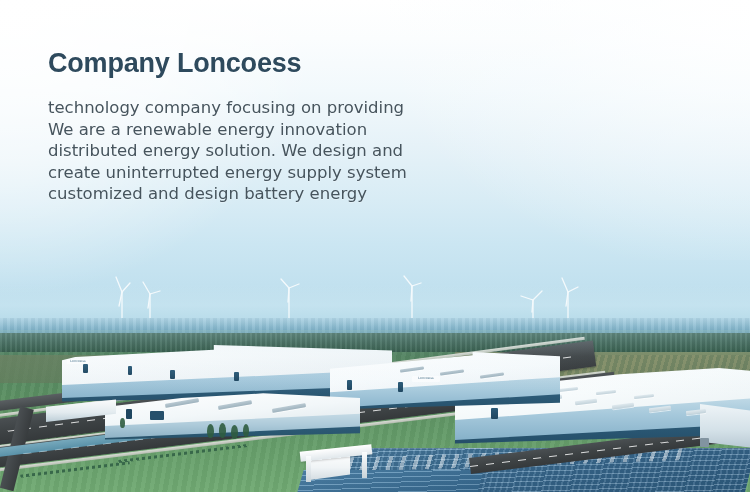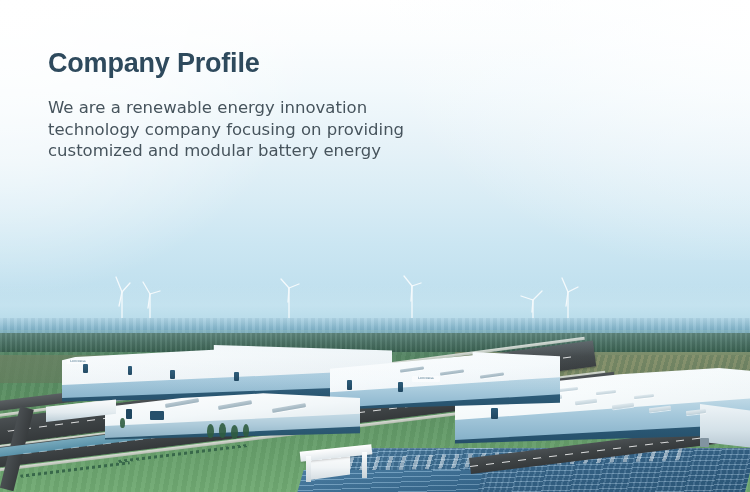--- a/index.html
+++ b/index.html
@@ -539,7 +539,7 @@
   </div>
 
   <div class="copy">
-    <div class="title">Company Profile</div>
+    <div class="title">Company Loncoess</div>
     <div class="para">
       <span class="para-line">We are a renewable energy innovation</span>
       <span class="para-line">technology company focusing on providing</span>

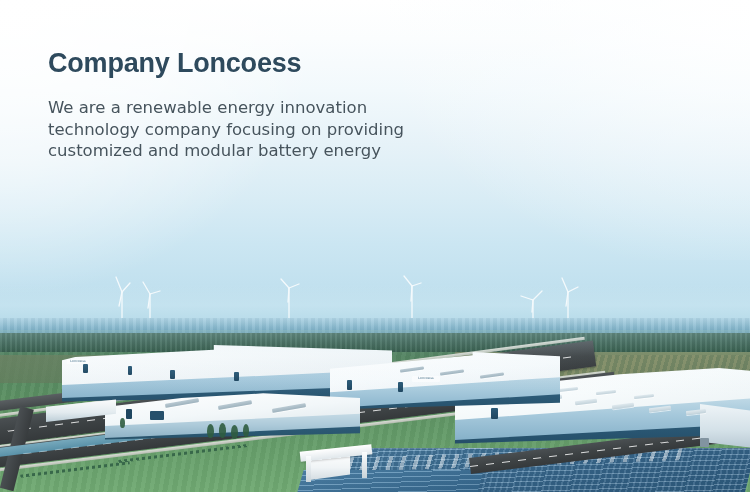--- a/index.html
+++ b/index.html
@@ -541,8 +541,8 @@
   <div class="copy">
     <div class="title">Company Loncoess</div>
     <div class="para">
+      <span class="para-line">technology company focusing on providing</span>
       <span class="para-line">We are a renewable energy innovation</span>
-      <span class="para-line">technology company focusing on providing</span>
       <span class="para-line">customized and modular battery energy</span>
     </div>
   </div>

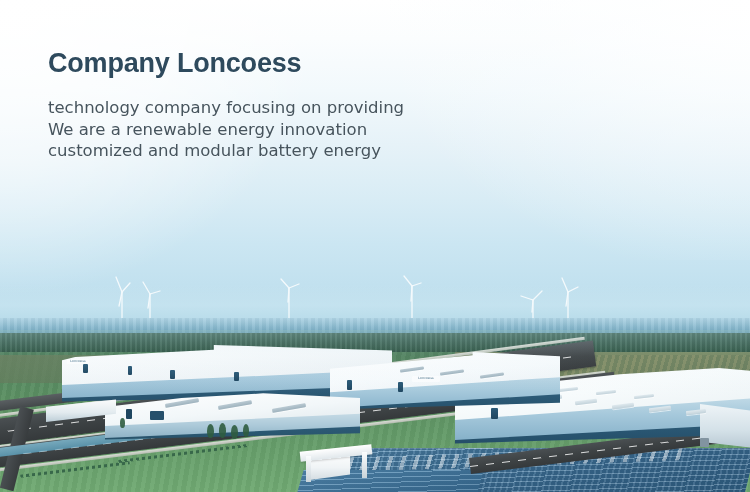--- a/index.html
+++ b/index.html
@@ -543,6 +543,7 @@
     <div class="para">
       <span class="para-line">technology company focusing on providing</span>
       <span class="para-line">We are a renewable energy innovation</span>
+      <span class="para-line">distributed energy solution. We design and</span>
       <span class="para-line">customized and modular battery energy</span>
     </div>
   </div>

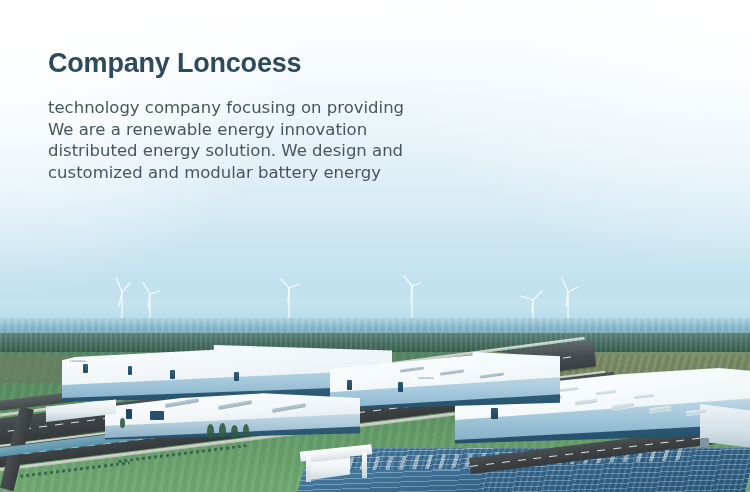--- a/index.html
+++ b/index.html
@@ -544,6 +544,7 @@
       <span class="para-line">technology company focusing on providing</span>
       <span class="para-line">We are a renewable energy innovation</span>
       <span class="para-line">distributed energy solution. We design and</span>
+      <span class="para-line">create uninterrupted energy supply system</span>
       <span class="para-line">customized and modular battery energy</span>
     </div>
   </div>

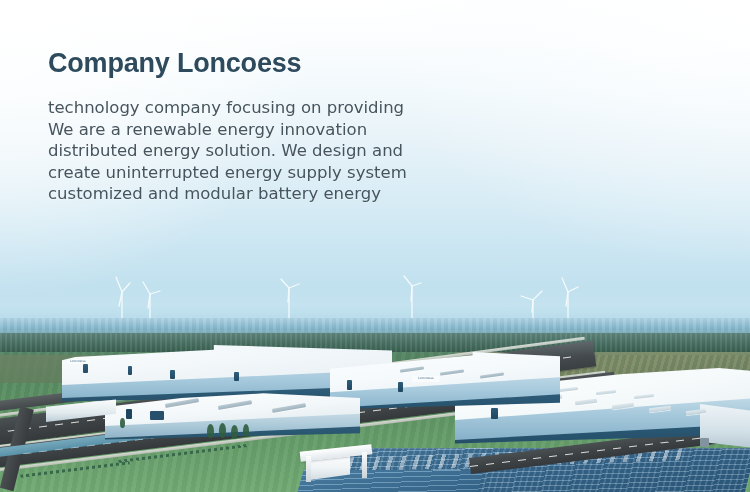--- a/index.html
+++ b/index.html
@@ -545,7 +545,7 @@
       <span class="para-line">We are a renewable energy innovation</span>
       <span class="para-line">distributed energy solution. We design and</span>
       <span class="para-line">create uninterrupted energy supply system</span>
-      <span class="para-line">customized and modular battery energy</span>
+      <span class="para-line">customized and design battery energy</span>
     </div>
   </div>
 

